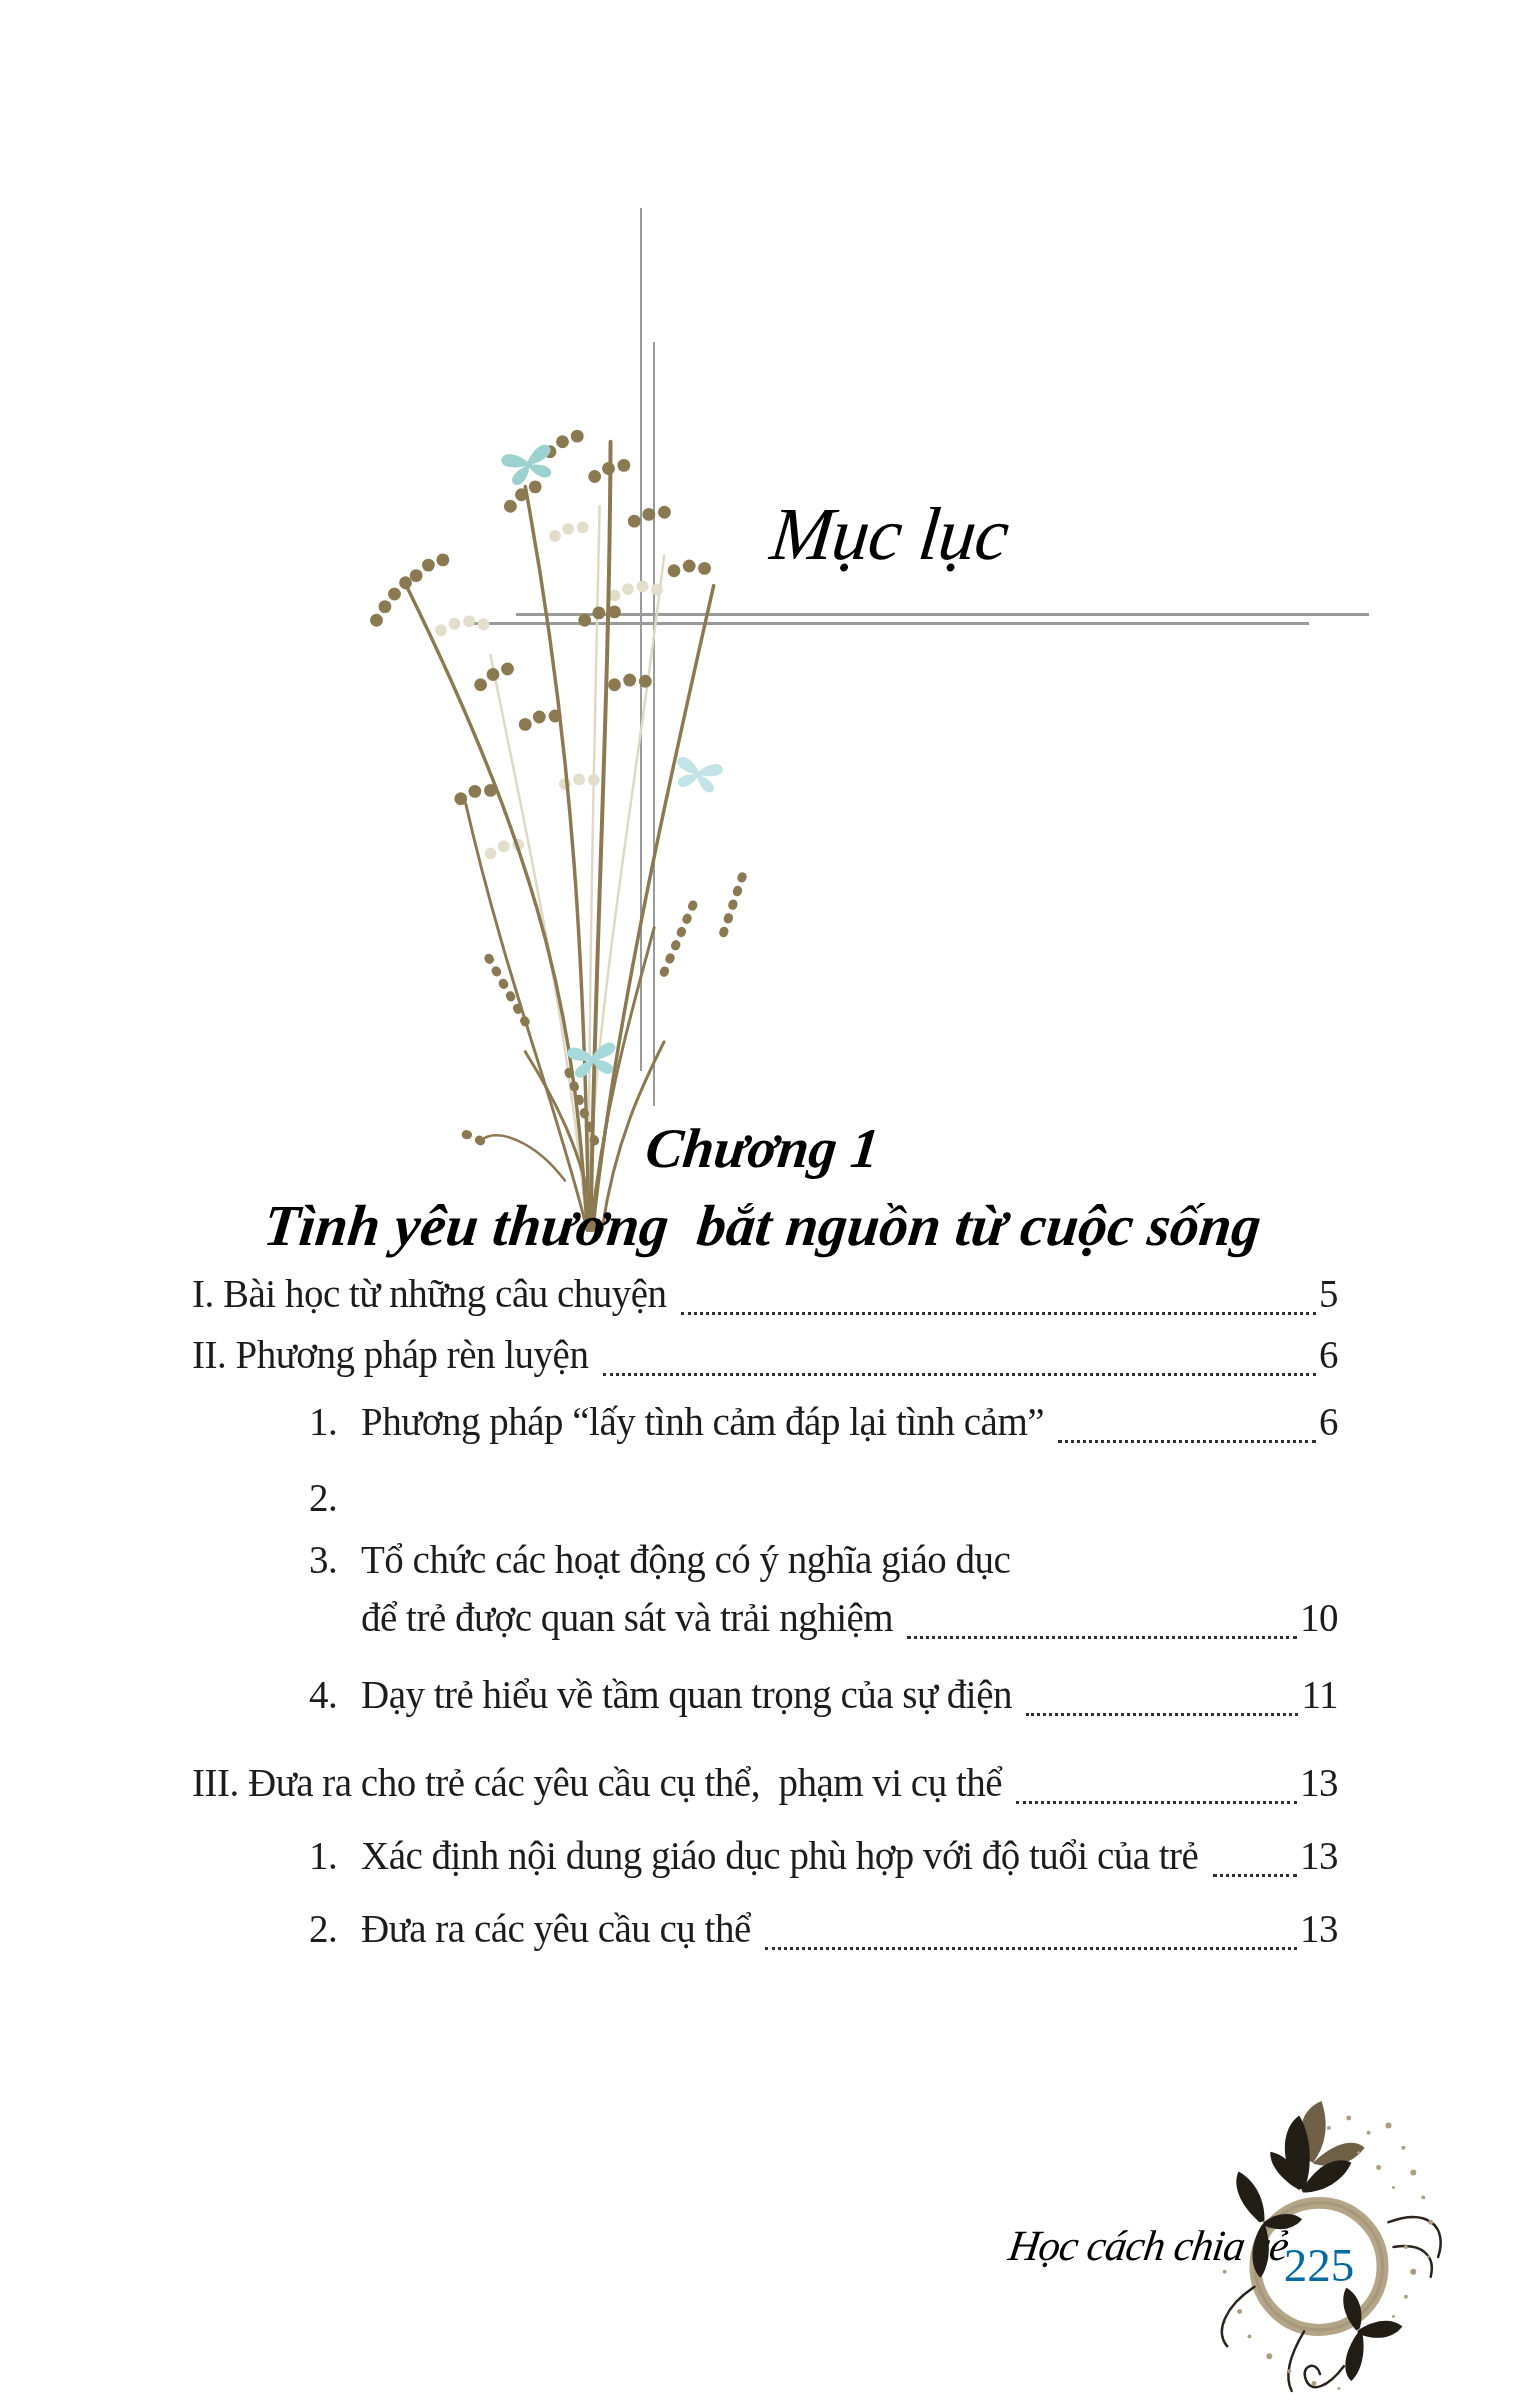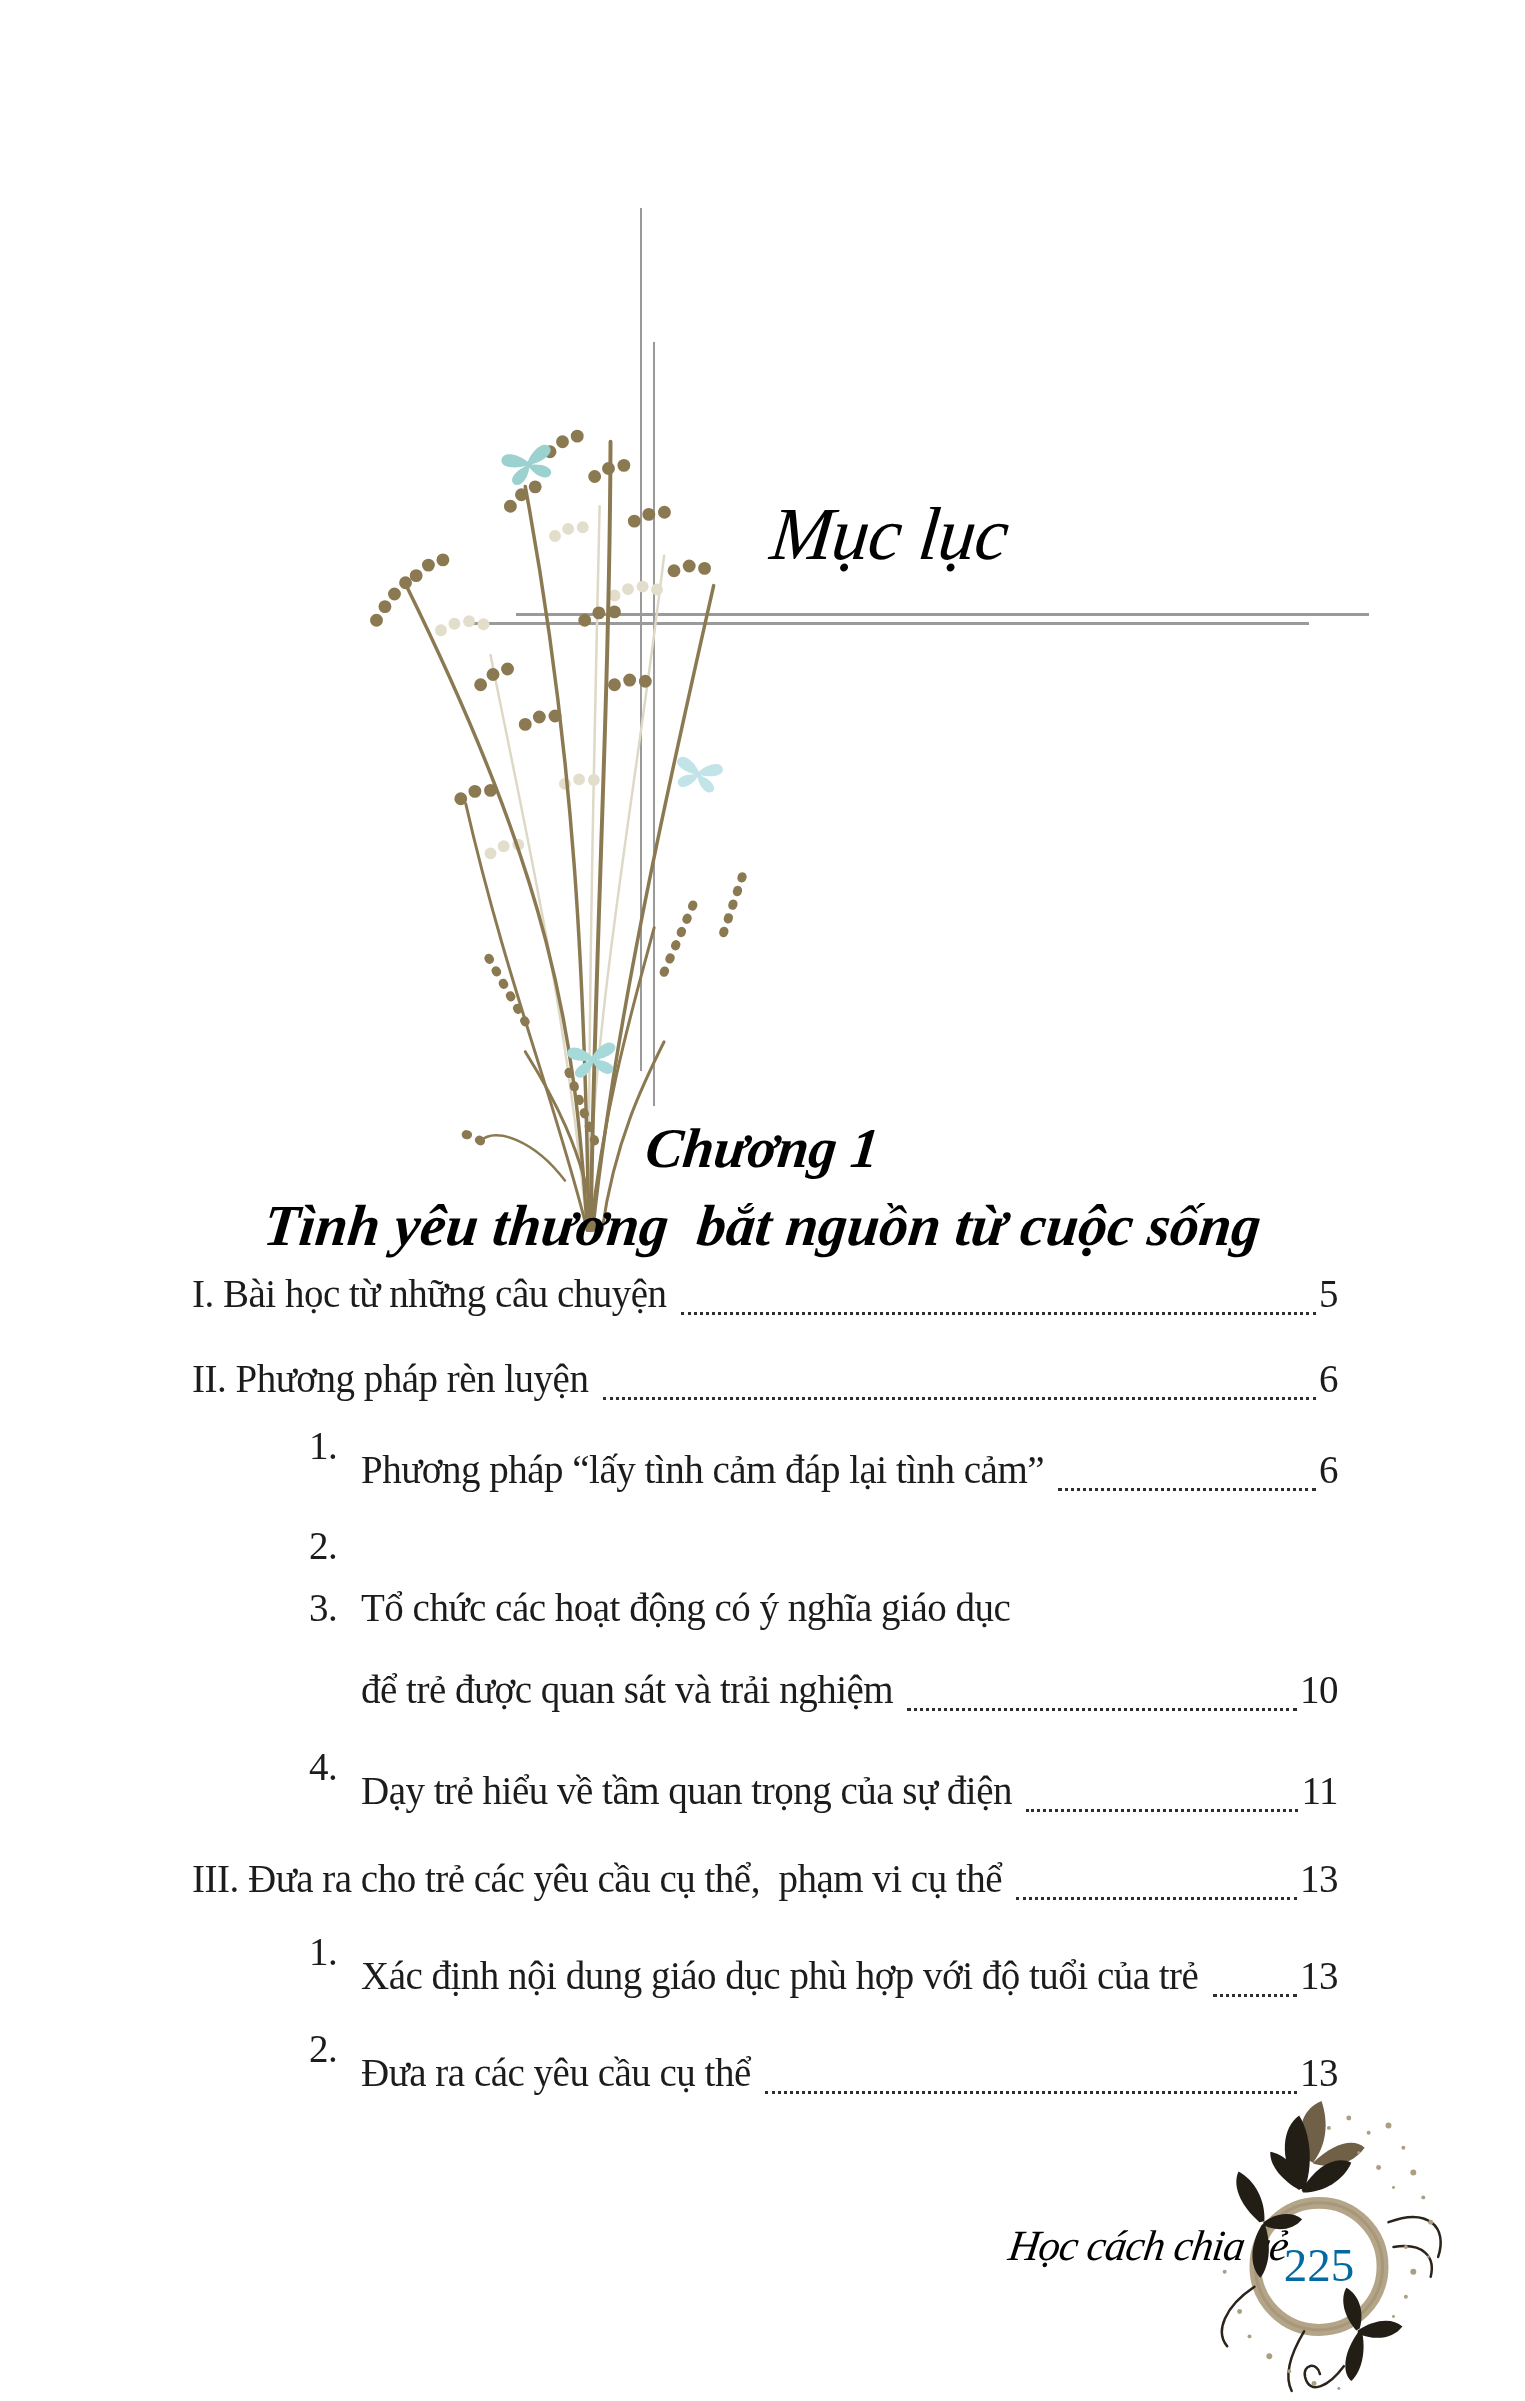--- a/index.html
+++ b/index.html
@@ -37,7 +37,7 @@
   .body{flex:1 1 auto;min-width:0;display:block;}
   .ln{white-space:pre;}
   .ln.last{display:flex;align-items:flex-start;margin-top:24px;}
-  .mt-ii{margin-top:24px;} .mt-1{margin-top:5.5px;} .mt-2{margin-top:15px;}
+  .mt-ii{} .mt-1{margin-top:5.5px;} .mt-2{margin-top:15px;}
   .mt-3{margin-top:4.5px;}  .mt-4{margin-top:16px;} .mt-iii{margin-top:27px;}
   .mt-s{margin-top:12px;}
 

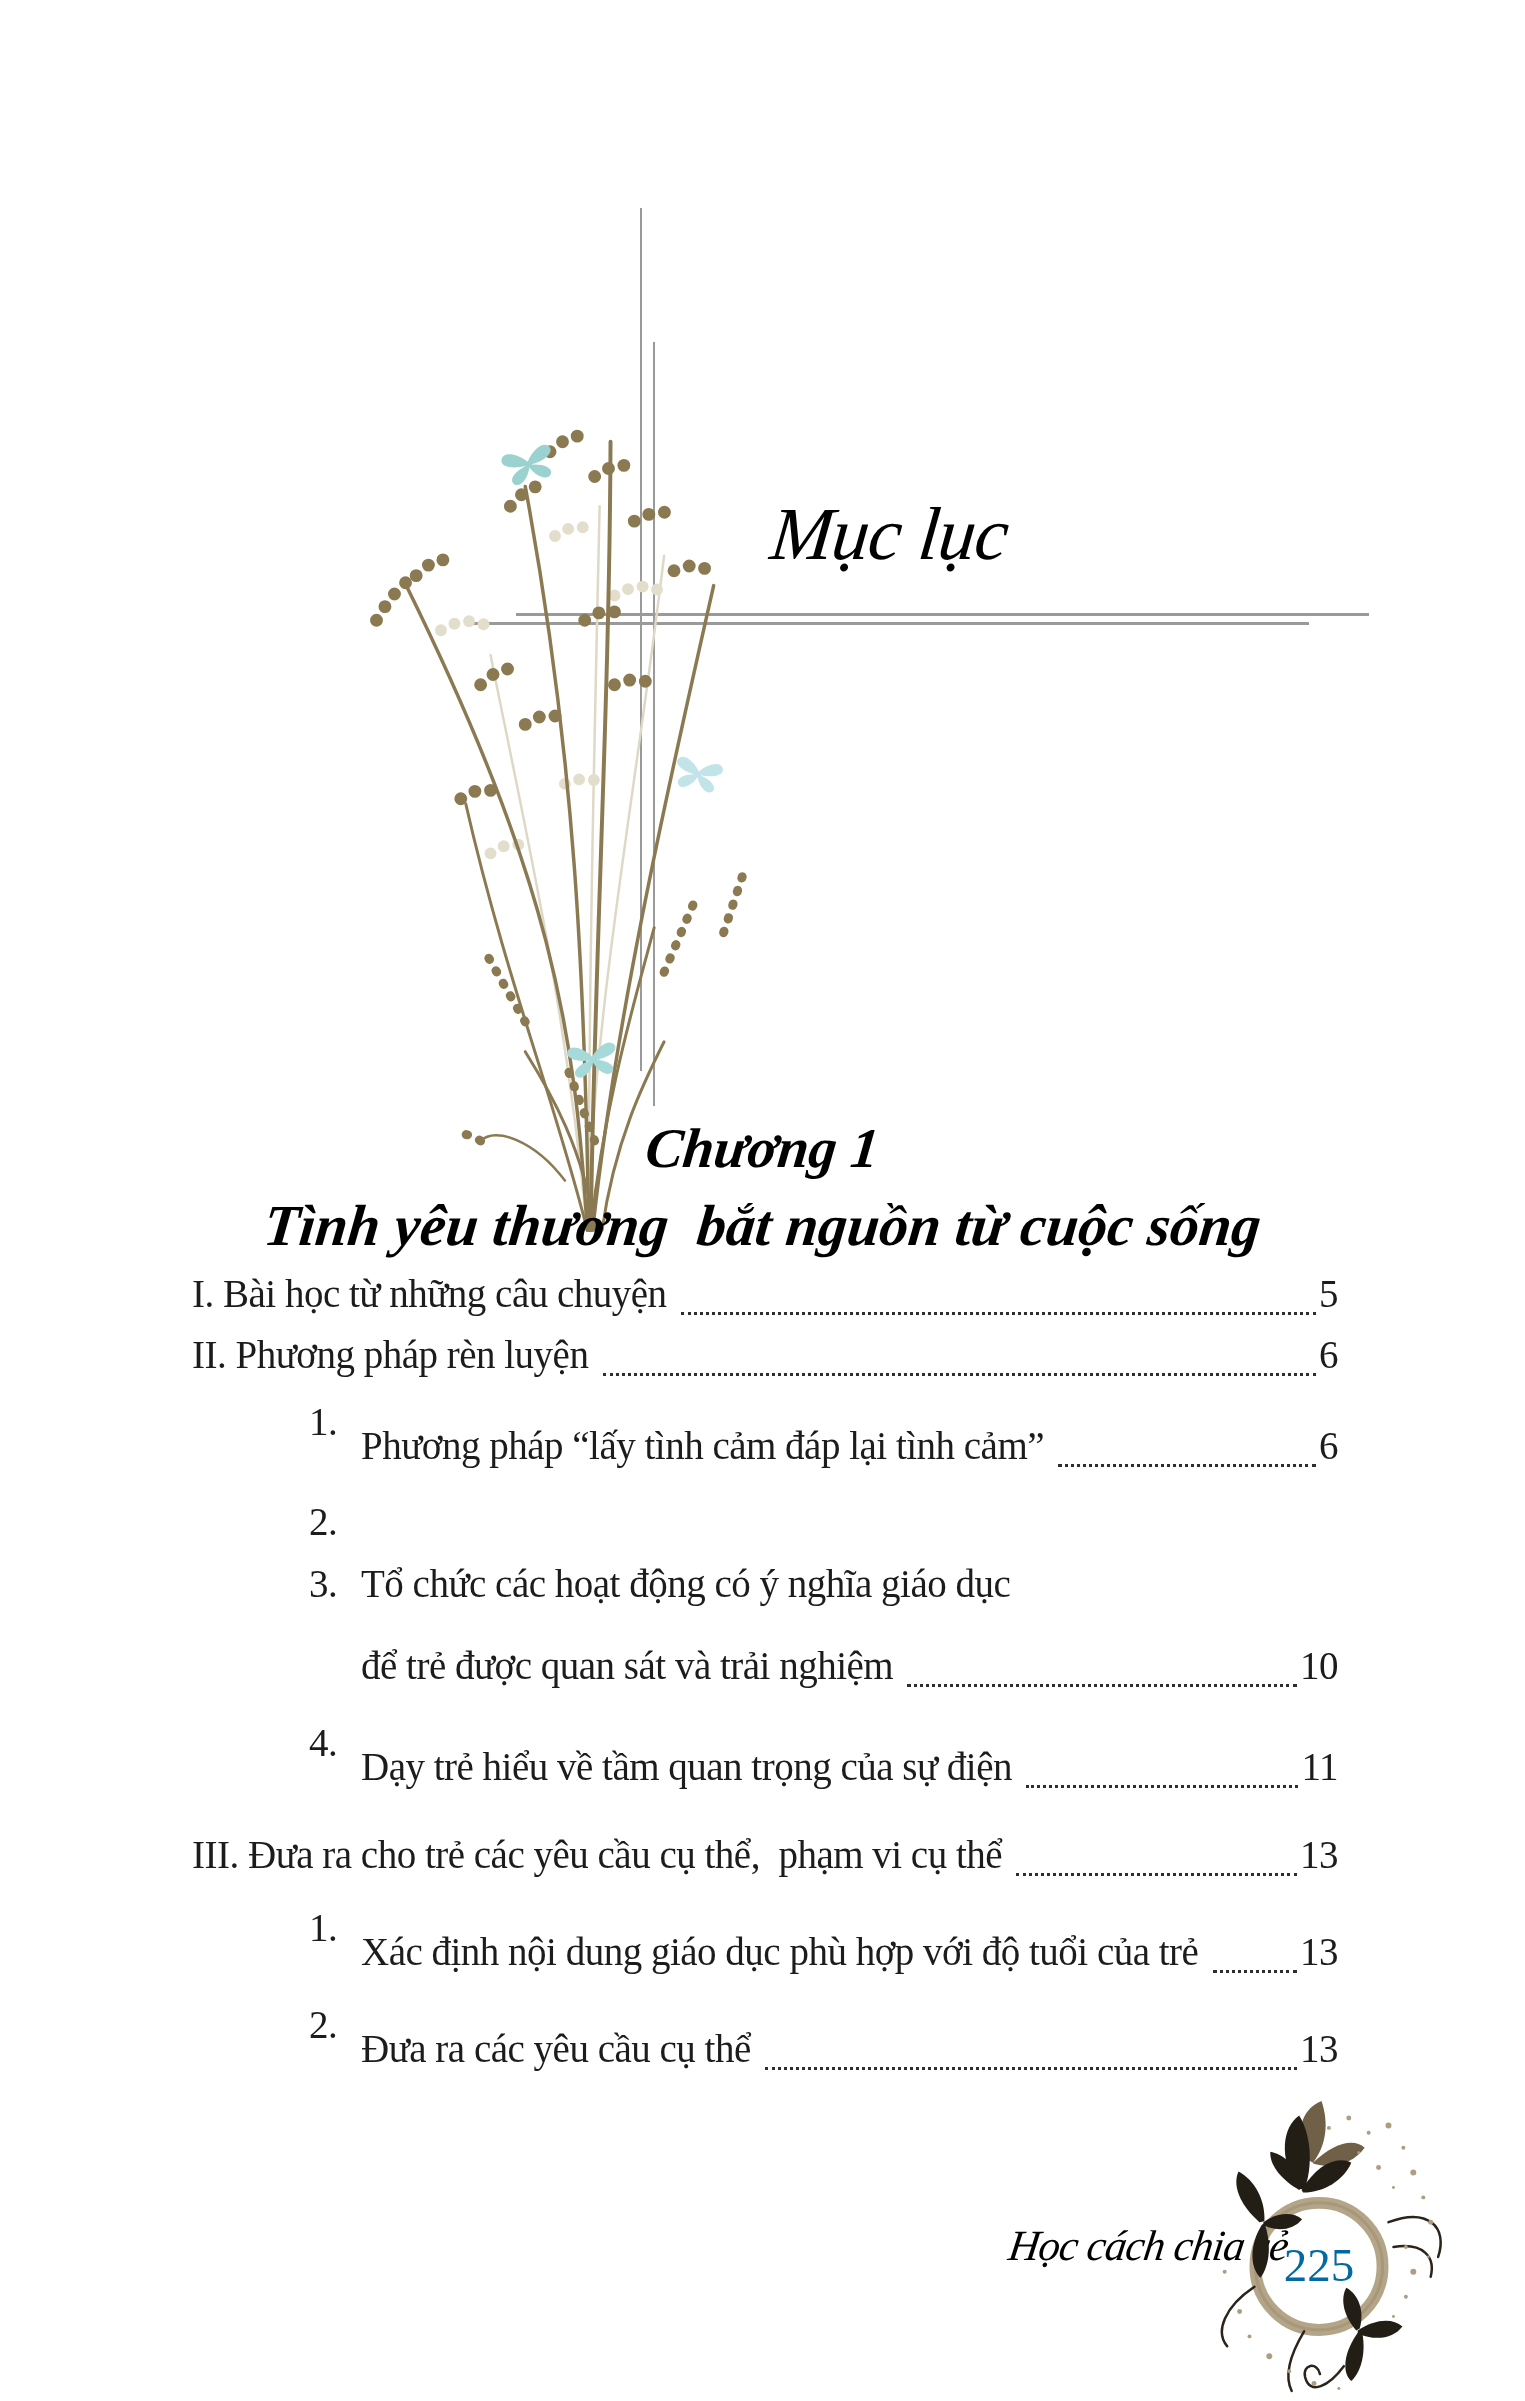--- a/index.html
+++ b/index.html
@@ -36,7 +36,7 @@
   .no{flex:none;width:52px;}
   .body{flex:1 1 auto;min-width:0;display:block;}
   .ln{white-space:pre;}
-  .ln.last{display:flex;align-items:flex-start;margin-top:24px;}
+  .ln.last{display:flex;align-items:flex-start;}
   .mt-ii{} .mt-1{margin-top:5.5px;} .mt-2{margin-top:15px;}
   .mt-3{margin-top:4.5px;}  .mt-4{margin-top:16px;} .mt-iii{margin-top:27px;}
   .mt-s{margin-top:12px;}

